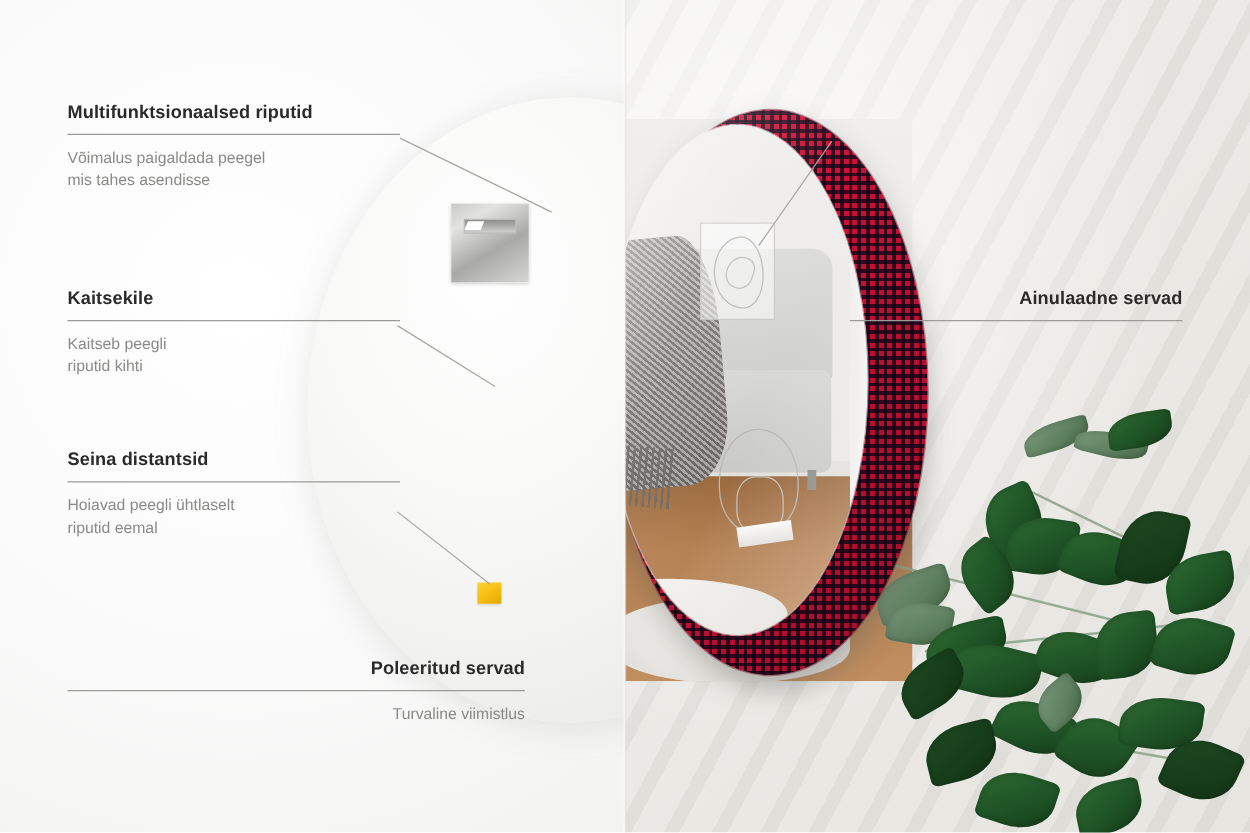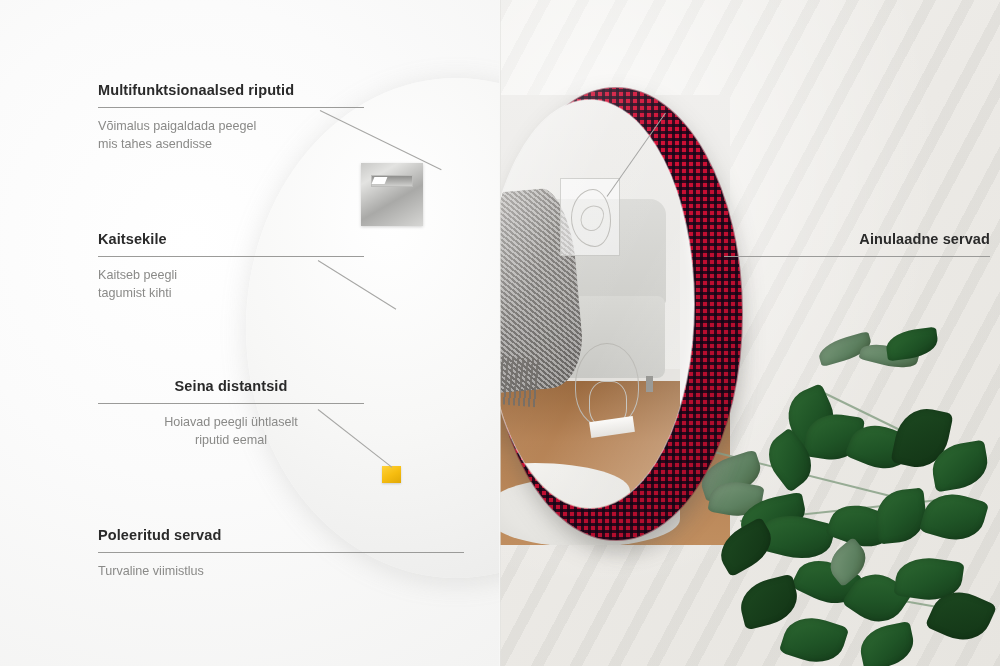--- a/index.html
+++ b/index.html
@@ -157,7 +157,7 @@
   .stem{position:absolute;background:#8ea58c;height:2px;transform-origin:left center;opacity:.9;}
 
   
-  .callout{position:absolute;margin-left:44px;}
+  .callout{position:absolute;}
   .callout .title{
     font-size:14.5px;font-weight:700;color:#2a2a2a;letter-spacing:.1px;
     white-space:nowrap;

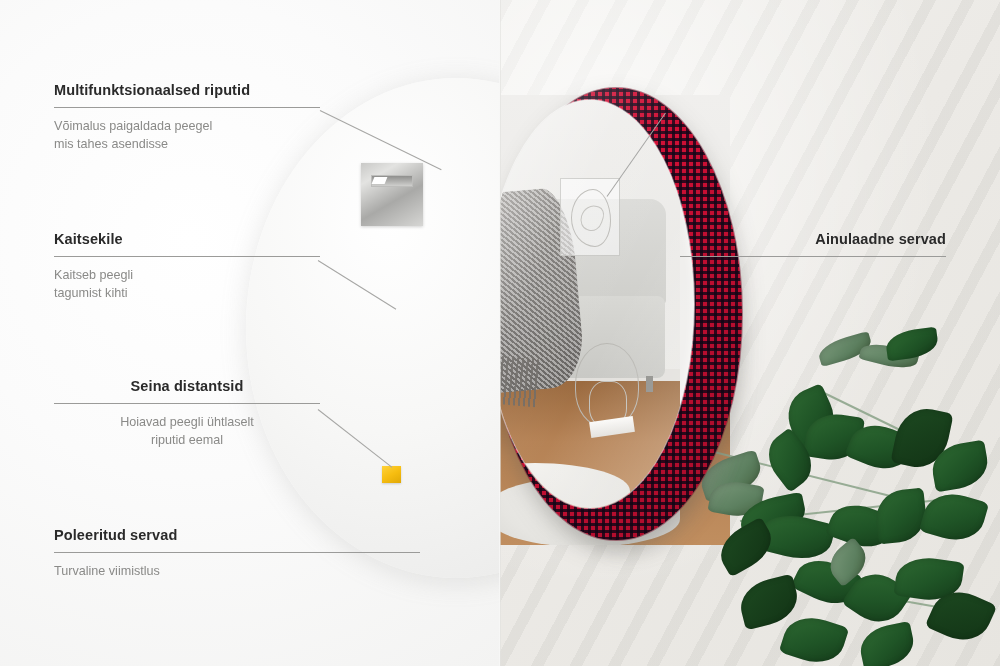--- a/index.html
+++ b/index.html
@@ -285,7 +285,7 @@
     <div class="title">Kaitsekile</div>
     <div class="rule"></div>
     <div class="desc">Kaitseb peegli
-tagumist kihti</div>
+riputid kihti</div>
   </div>
 
   <div class="callout c-left" style="top:378px;text-align:center;">

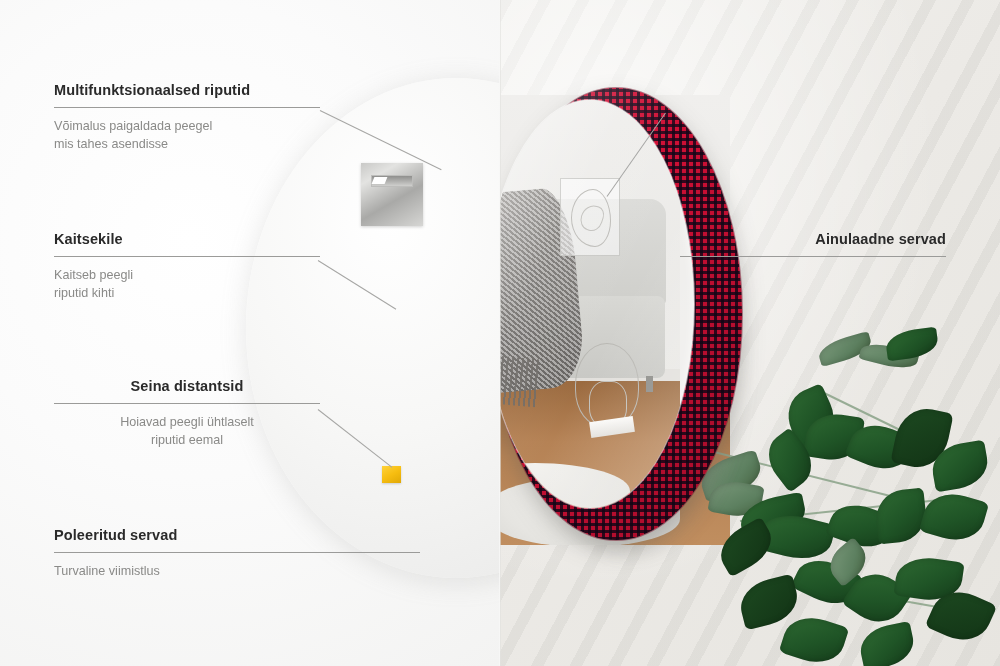--- a/index.html
+++ b/index.html
@@ -288,7 +288,7 @@
 riputid kihti</div>
   </div>
 
-  <div class="callout c-left" style="top:378px;text-align:center;">
+  <div class="callout c-left" style="top:360px;">
     <div class="title">Seina distantsid</div>
     <div class="rule"></div>
     <div class="desc">Hoiavad peegli ühtlaselt

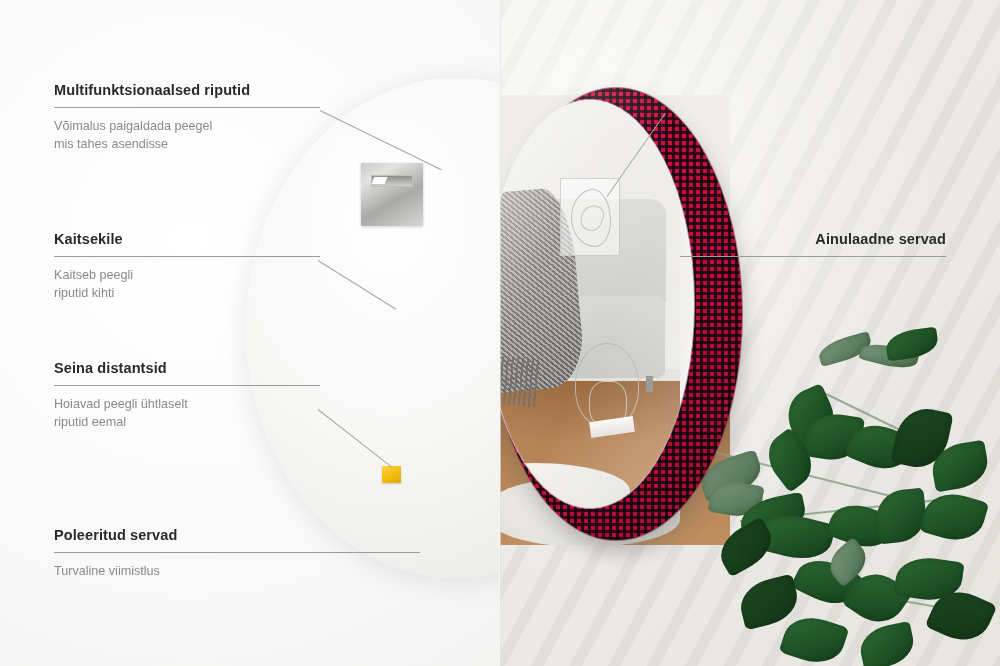--- a/index.html
+++ b/index.html
@@ -295,7 +295,7 @@
 riputid eemal</div>
   </div>
 
-  <div class="callout c-left" style="top:527px;width:366px;">
+  <div class="callout c-left" style="top:527px;width:366px;text-align:right;">
     <div class="title">Poleeritud servad</div>
     <div class="rule"></div>
     <div class="desc">Turvaline viimistlus</div>

